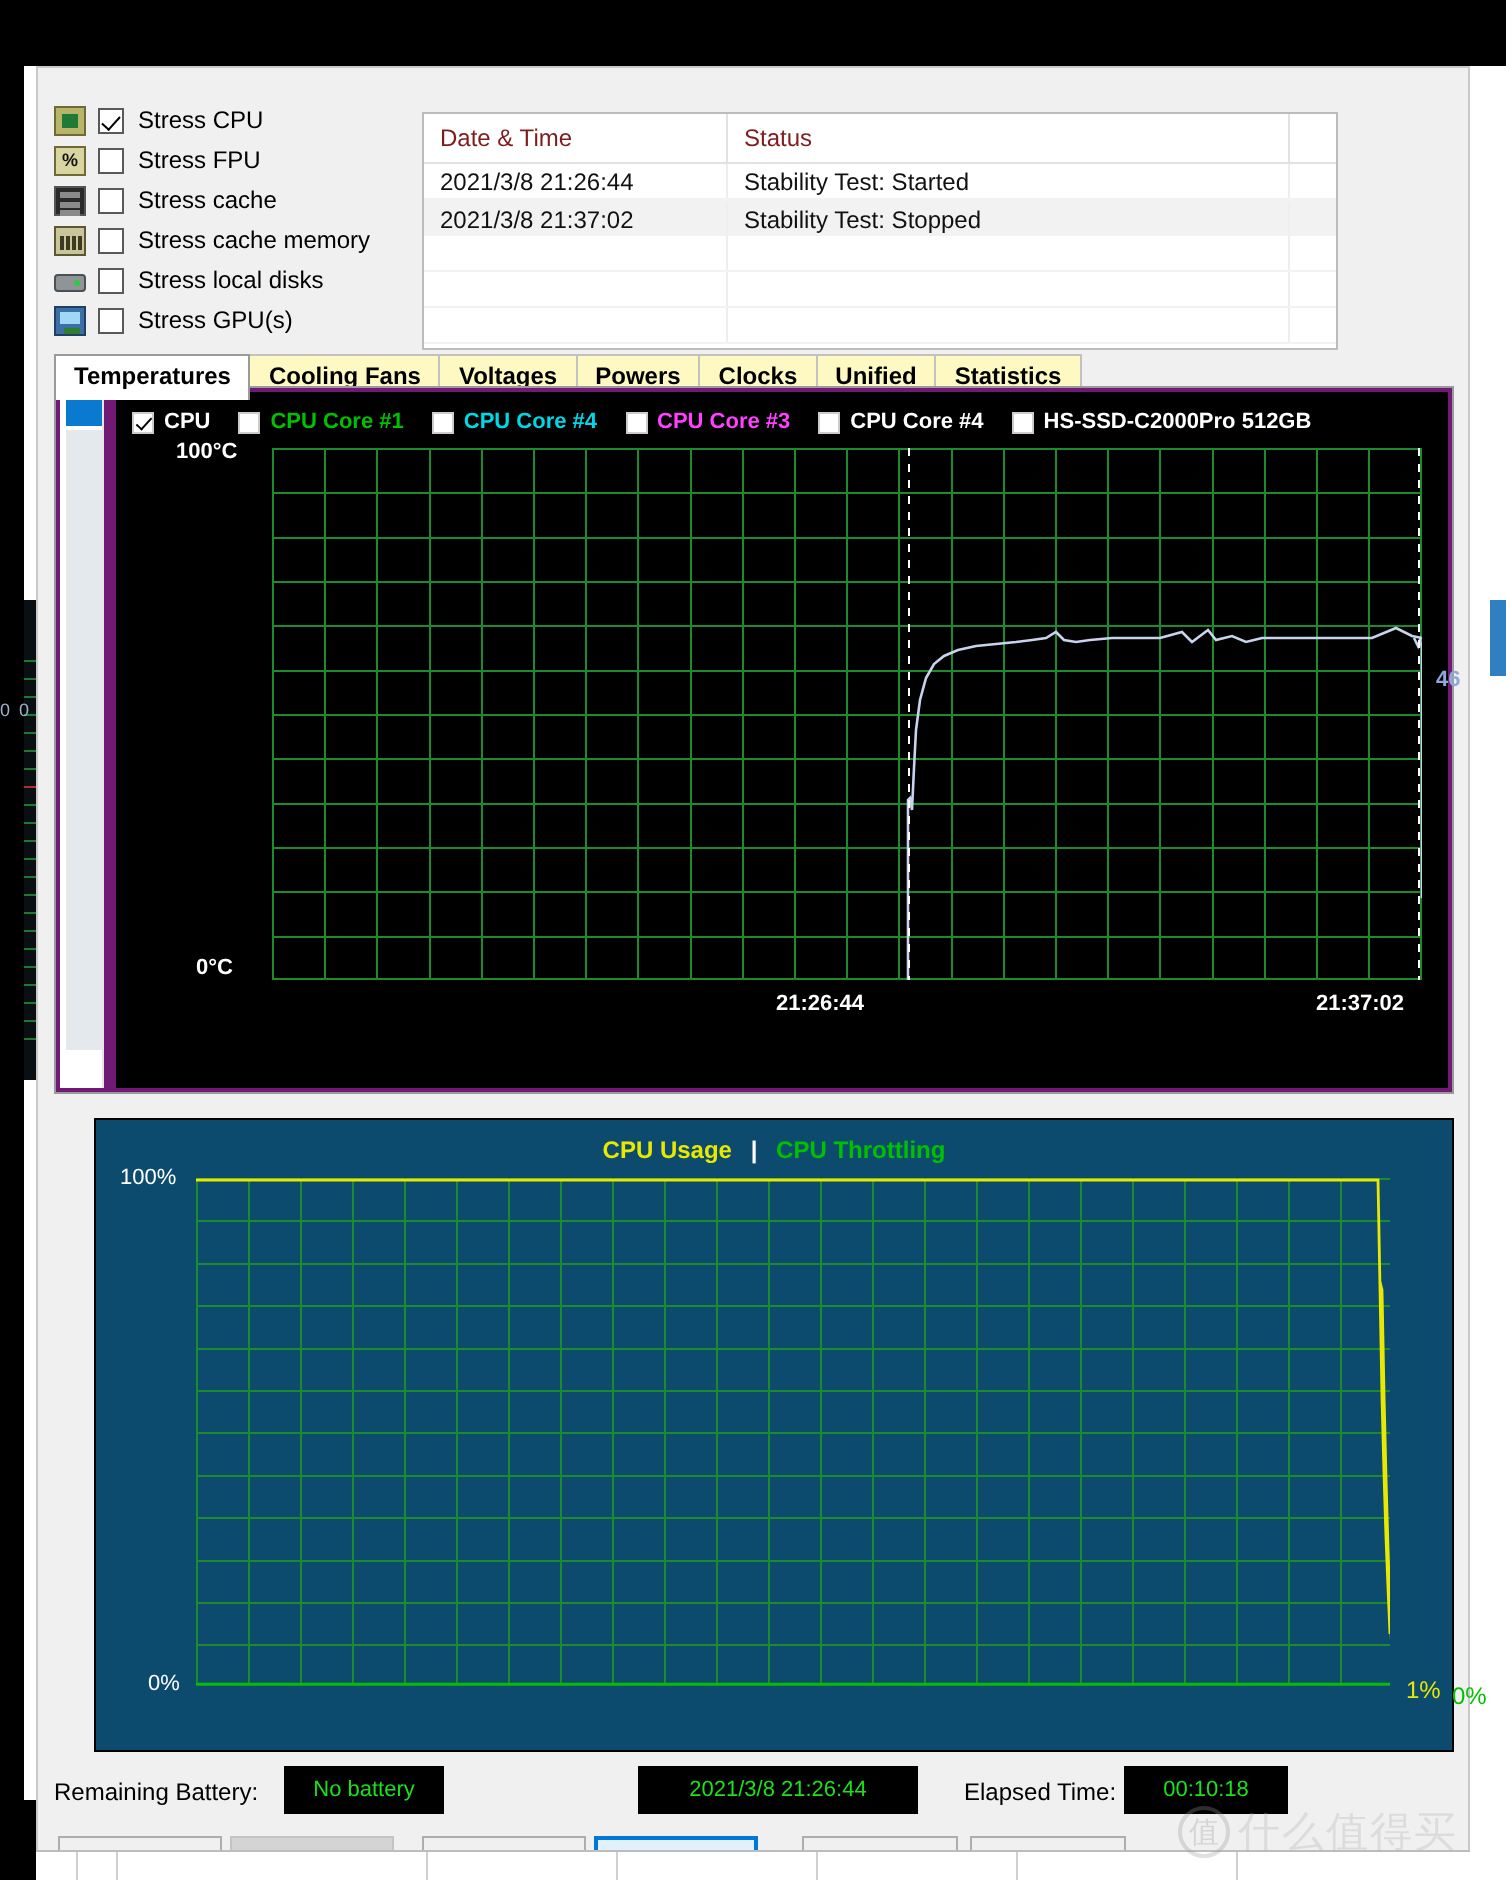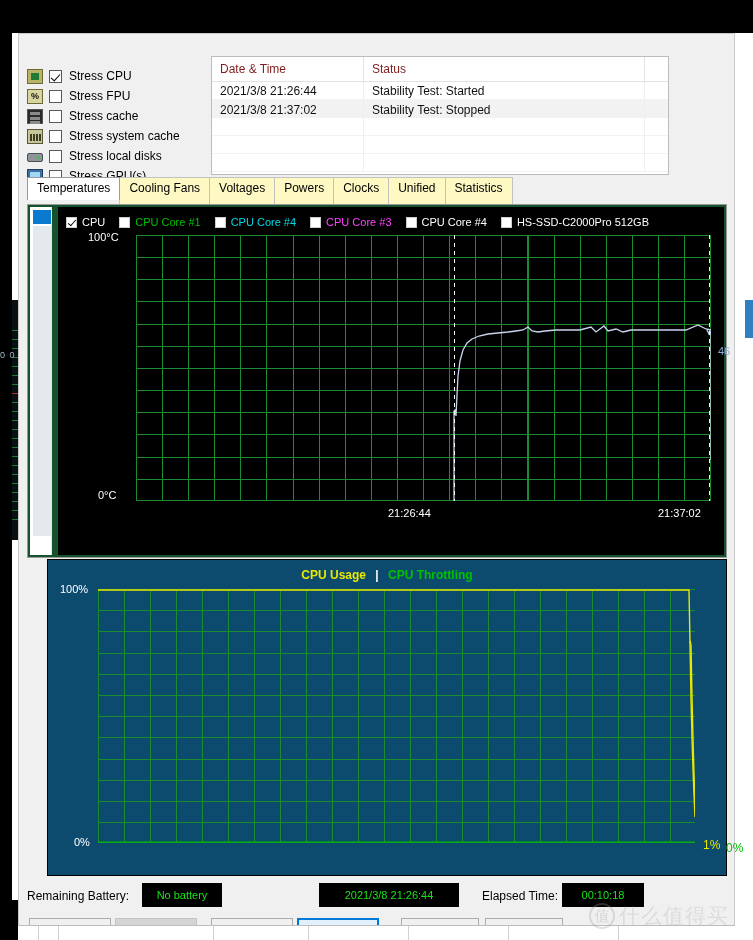--- a/index.html
+++ b/index.html
@@ -33,7 +33,7 @@
   
   .top-area { position:absolute; left:0; top:0; width:717px; height:140px; }
 
-  .stress-list { position:absolute; left:8px; top:16px; width:175px;margin-top:16px; }
+  .stress-list { position:absolute; left:8px; top:16px; width:175px; }
   .stress-row { display:flex; align-items:center; height:20px; margin-bottom:0px; }
   .sicon { width:16px; height:15px; margin-right:6px; position:relative; flex:0 0 auto; }
 

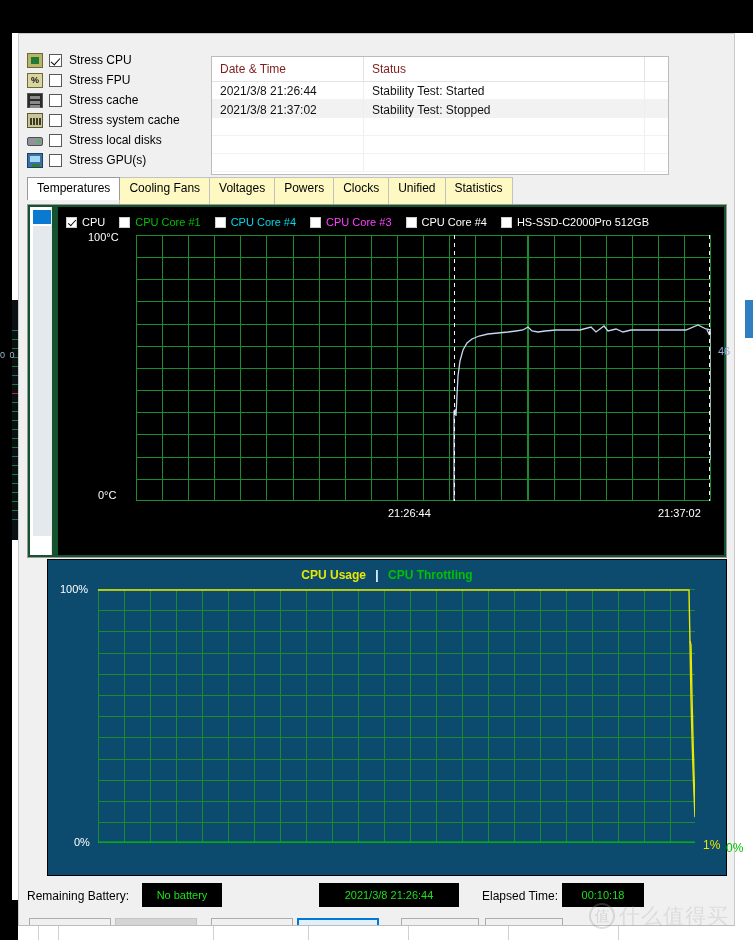--- a/index.html
+++ b/index.html
@@ -227,7 +227,7 @@
         <div class="stress-row">
           <span class="sicon ic-mem"></span>
           <span class="wcb"></span>
-          <span class="stress-label">Stress system cache</span>
+          <span class="stress-label">Stress cache memory</span>
         </div>
         <div class="stress-row">
           <span class="sicon ic-disk"></span>

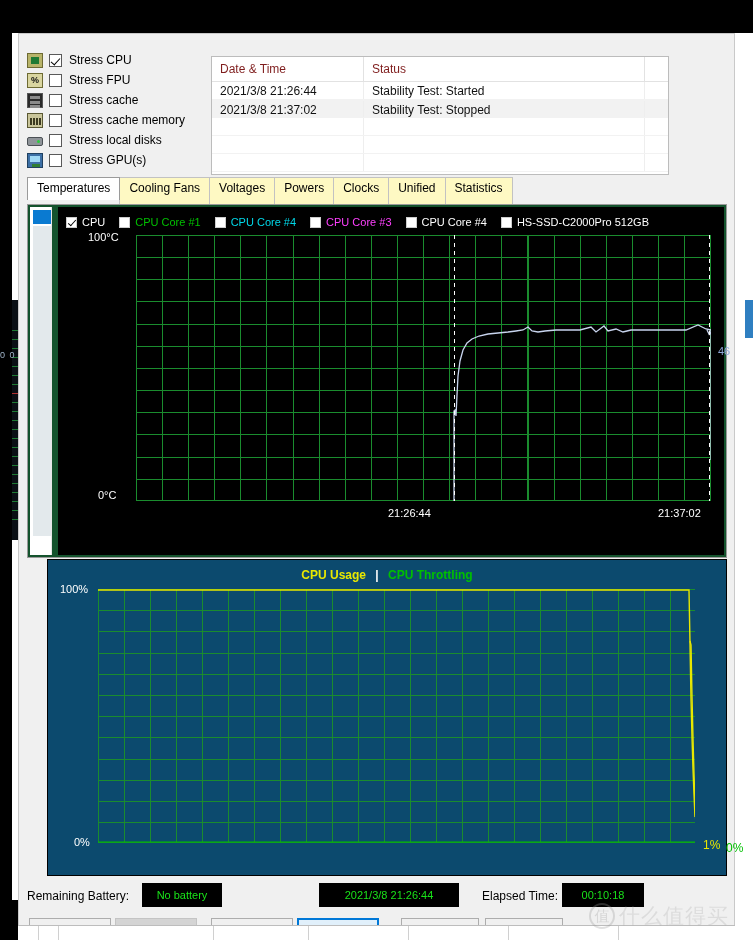--- a/index.html
+++ b/index.html
@@ -76,7 +76,7 @@
   .lr-3 { flex:1; }
 
   
-  .tabbar { position:absolute; left:8px; top:143px; width:700px; height:22px; }
+  .tabbar { position:absolute; left:8px; top:143px; width:700px; height:22px;font-weight:bold; }
   .tab { float:left; height:39px; padding:3px 9px 0 9px; font-size:12px;
          border:1px solid #c2c2c2; border-bottom:none; background:#fef9c3; color:#000;
          margin-right:-1px; }

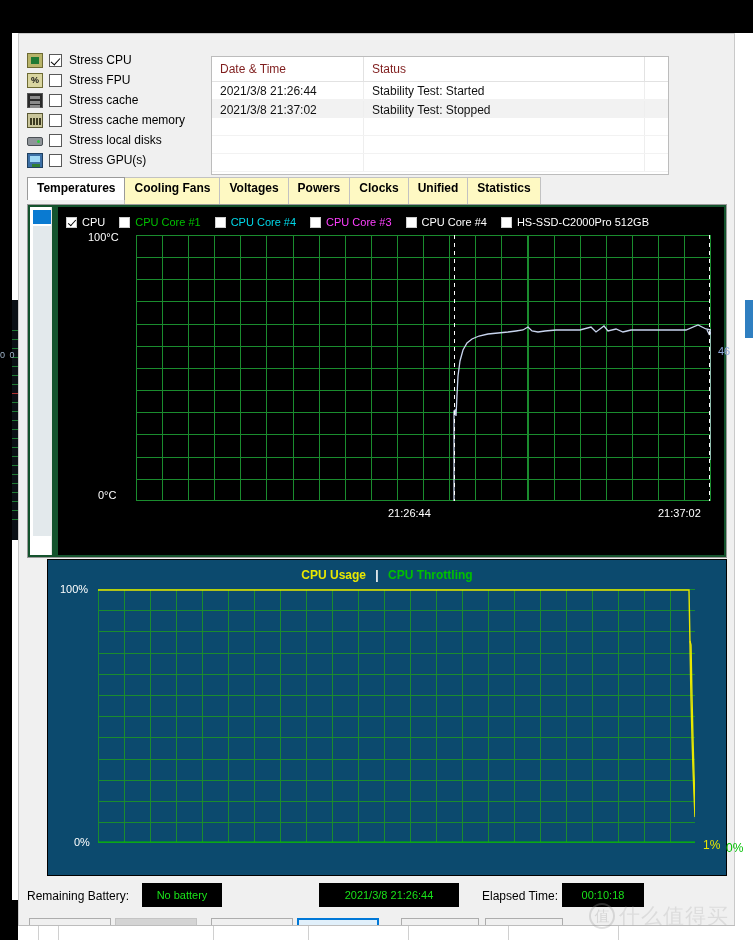--- a/index.html
+++ b/index.html
@@ -83,8 +83,8 @@
   .tab.active { background:#fff; border-color:#9a9a9a; position:relative; z-index:3; height:23px; }
 
   
-  .chart-panel { position:absolute; left:8px; top:170px; width:700px; height:354px;
-                 background:#14532d; border:1px solid #9a9a9a; }
+  .chart-panel { position:absolute; left:8px; top:159px; width:700px; height:354px;
+                 background:#701a75; border:1px solid #9a9a9a;font-weight:bold; }
   .side-scroll { position:absolute; left:2px; top:2px; width:22px; height:348px; background:#fff;
                  border-right:1px solid #e6e6e6; }
   .side-scroll .thumb { position:absolute; left:3px; top:3px; width:18px; height:14px; background:#0a7ad1; }

